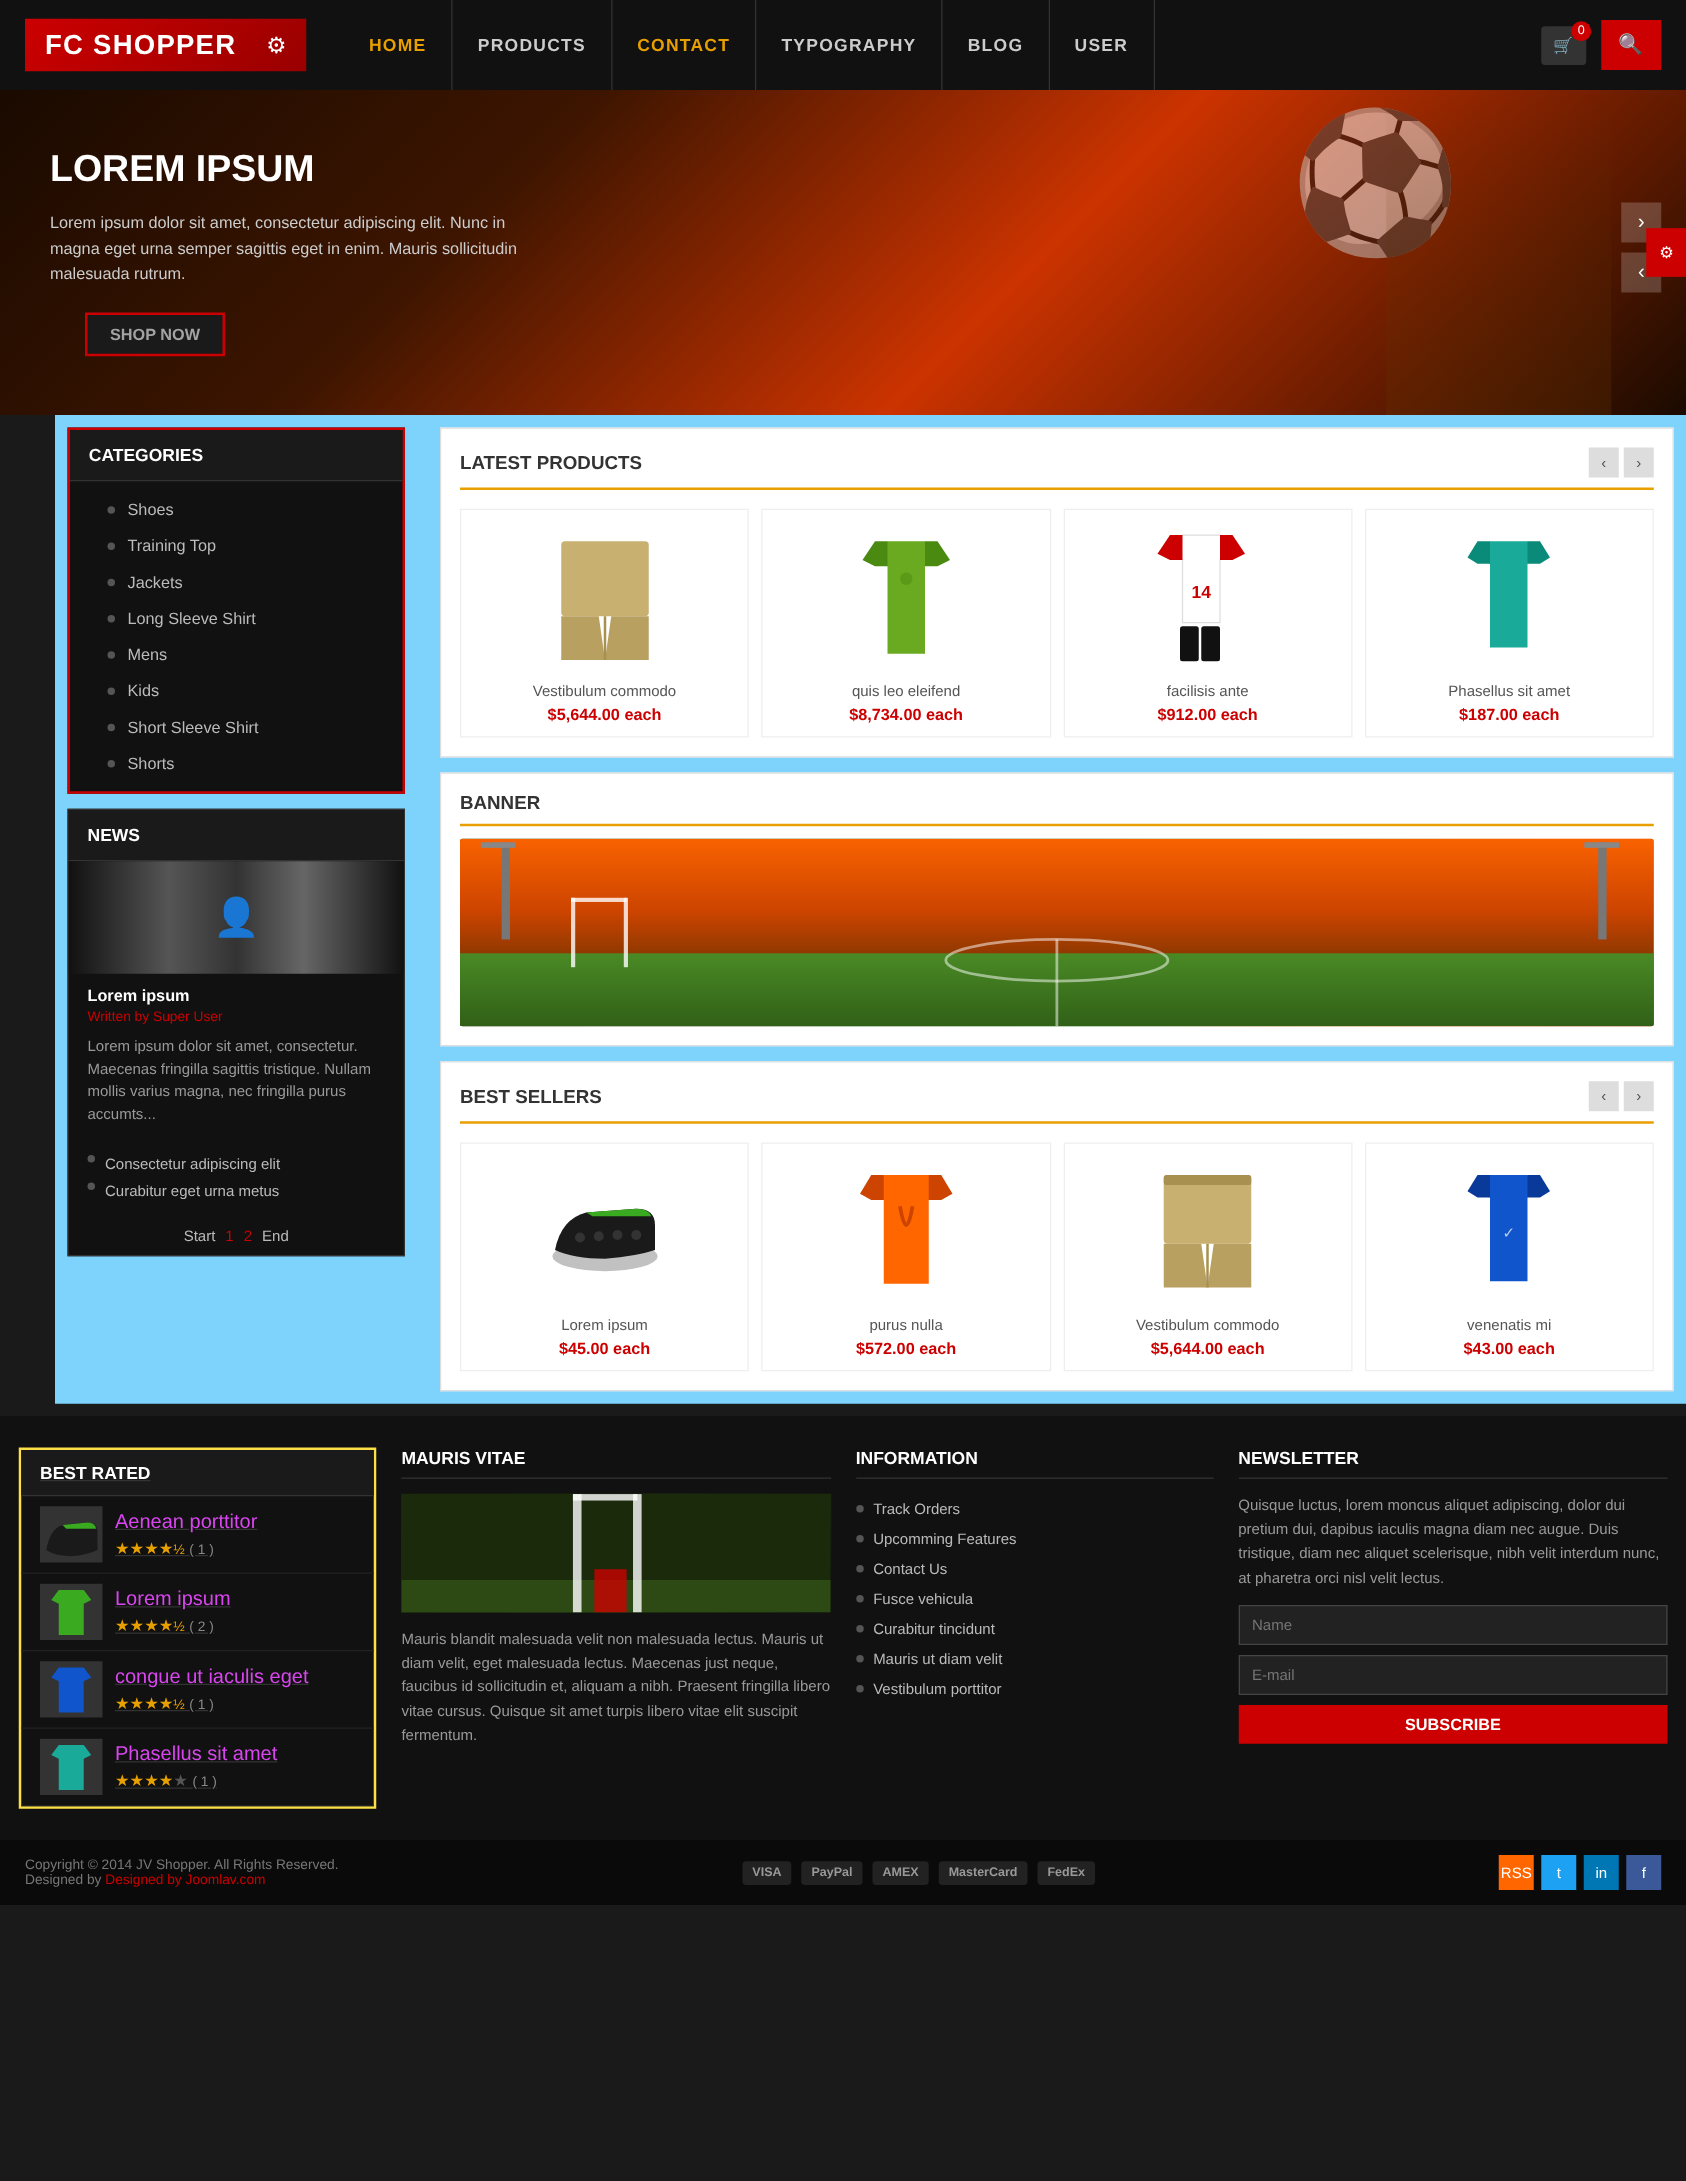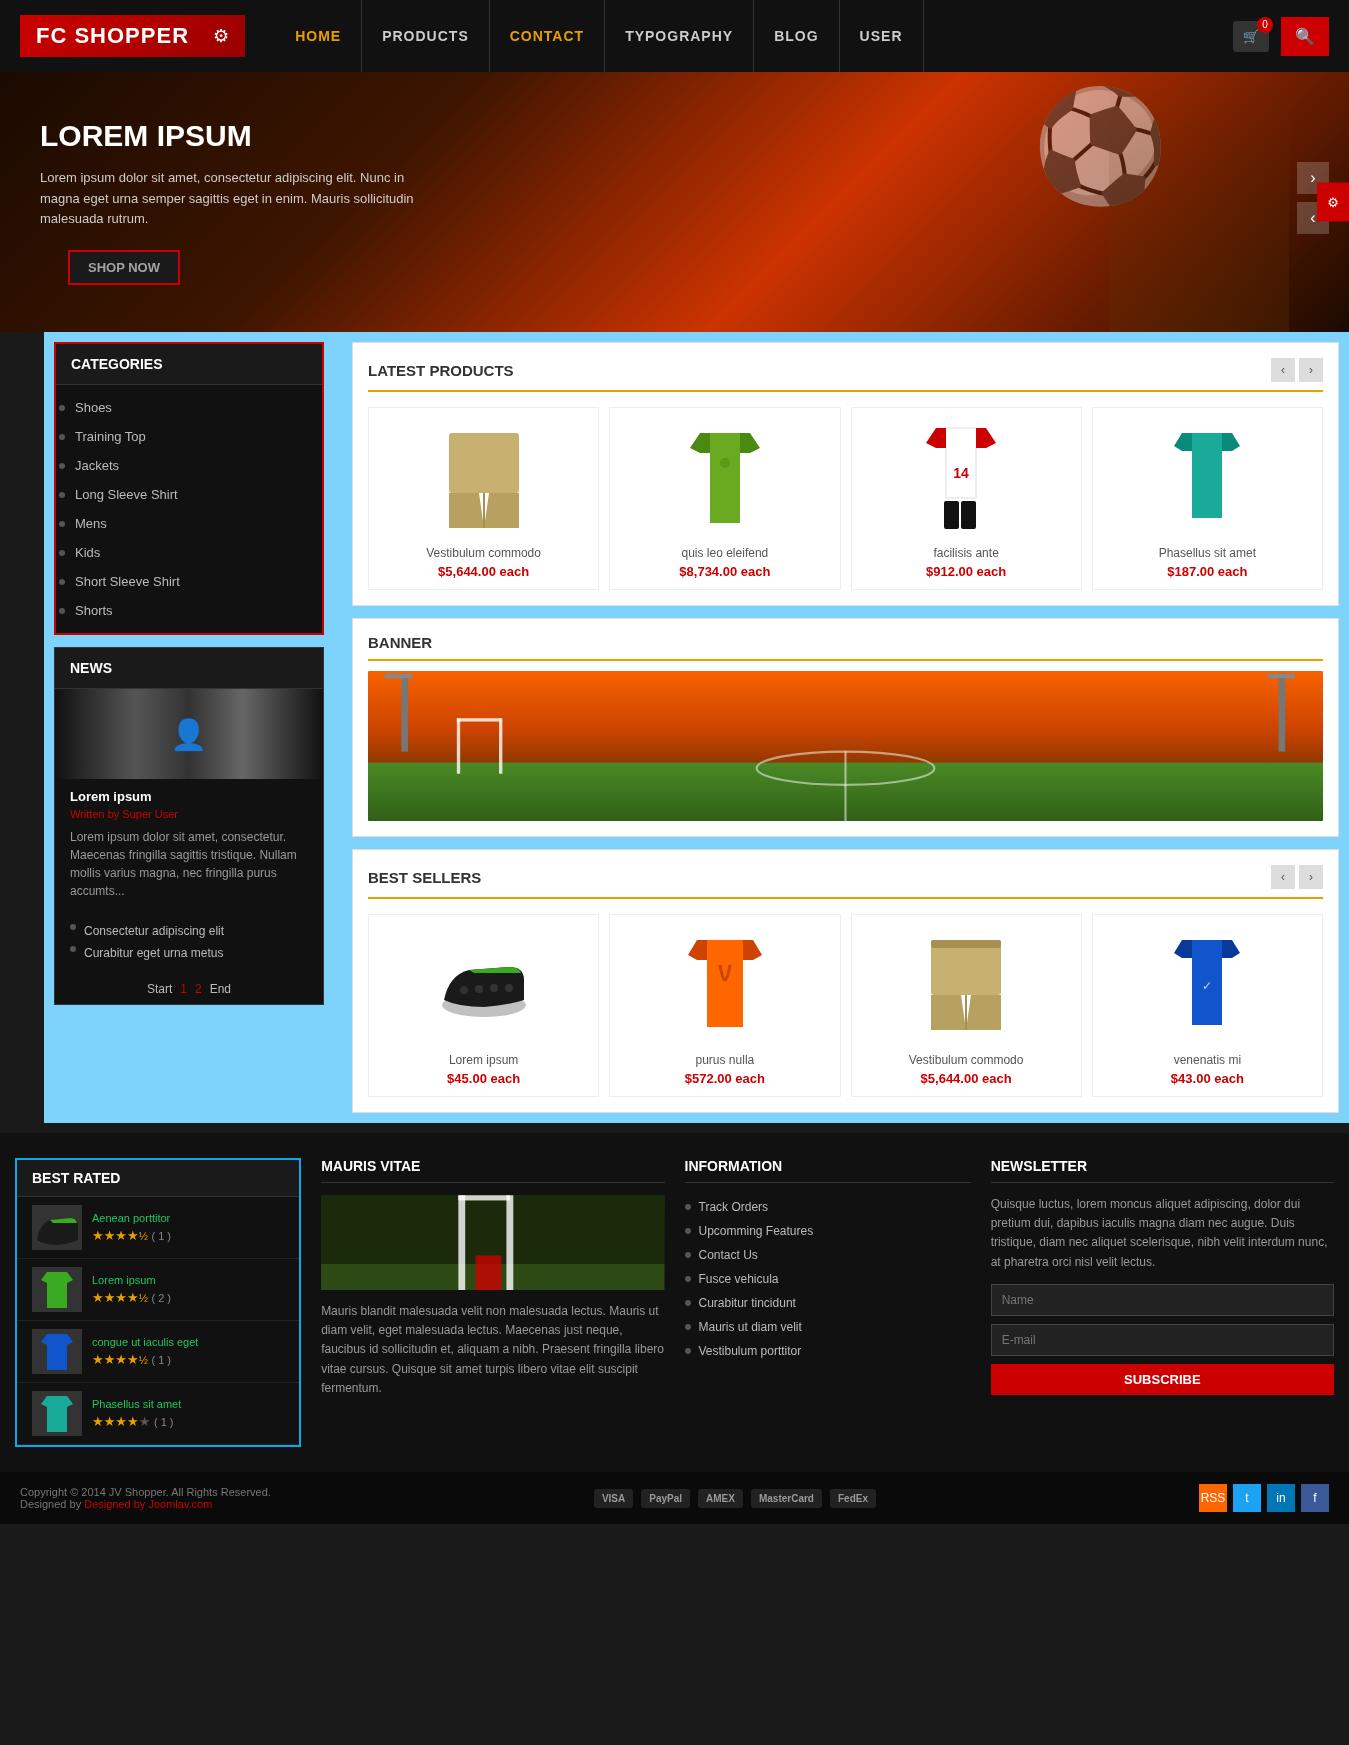--- a/index.html
+++ b/index.html
@@ -37,7 +37,7 @@
     .sidebar-categories { border: 2px solid #cc0000; background: #111; margin-bottom: 12px; }
     .sidebar-title { background: #1a1a1a; color: white; padding: 12px 15px; font-size: 14px; font-weight: bold; text-transform: uppercase; border-bottom: 1px solid #333; }
     .cat-list { padding: 8px 0; }
-    .cat-item { display: flex; align-items: center; padding: 7px 3px; color: #bbb; font-size: 13px; cursor: pointer; }
+    .cat-item { display: flex; align-items: center; padding: 7px 30px; color: #bbb; font-size: 13px; cursor: pointer; }
     .cat-dot { width: 6px; height: 6px; background: #555; border-radius: 50%; margin-right: 10px; flex-shrink: 0; }
     .sidebar-news { background: #111; border: 1px solid #333; }
     .news-image-placeholder { width: 100%; height: 90px; background: linear-gradient(to right, #1a1a1a, #444, #1a1a1a); display: flex; align-items: center; justify-content: center; }

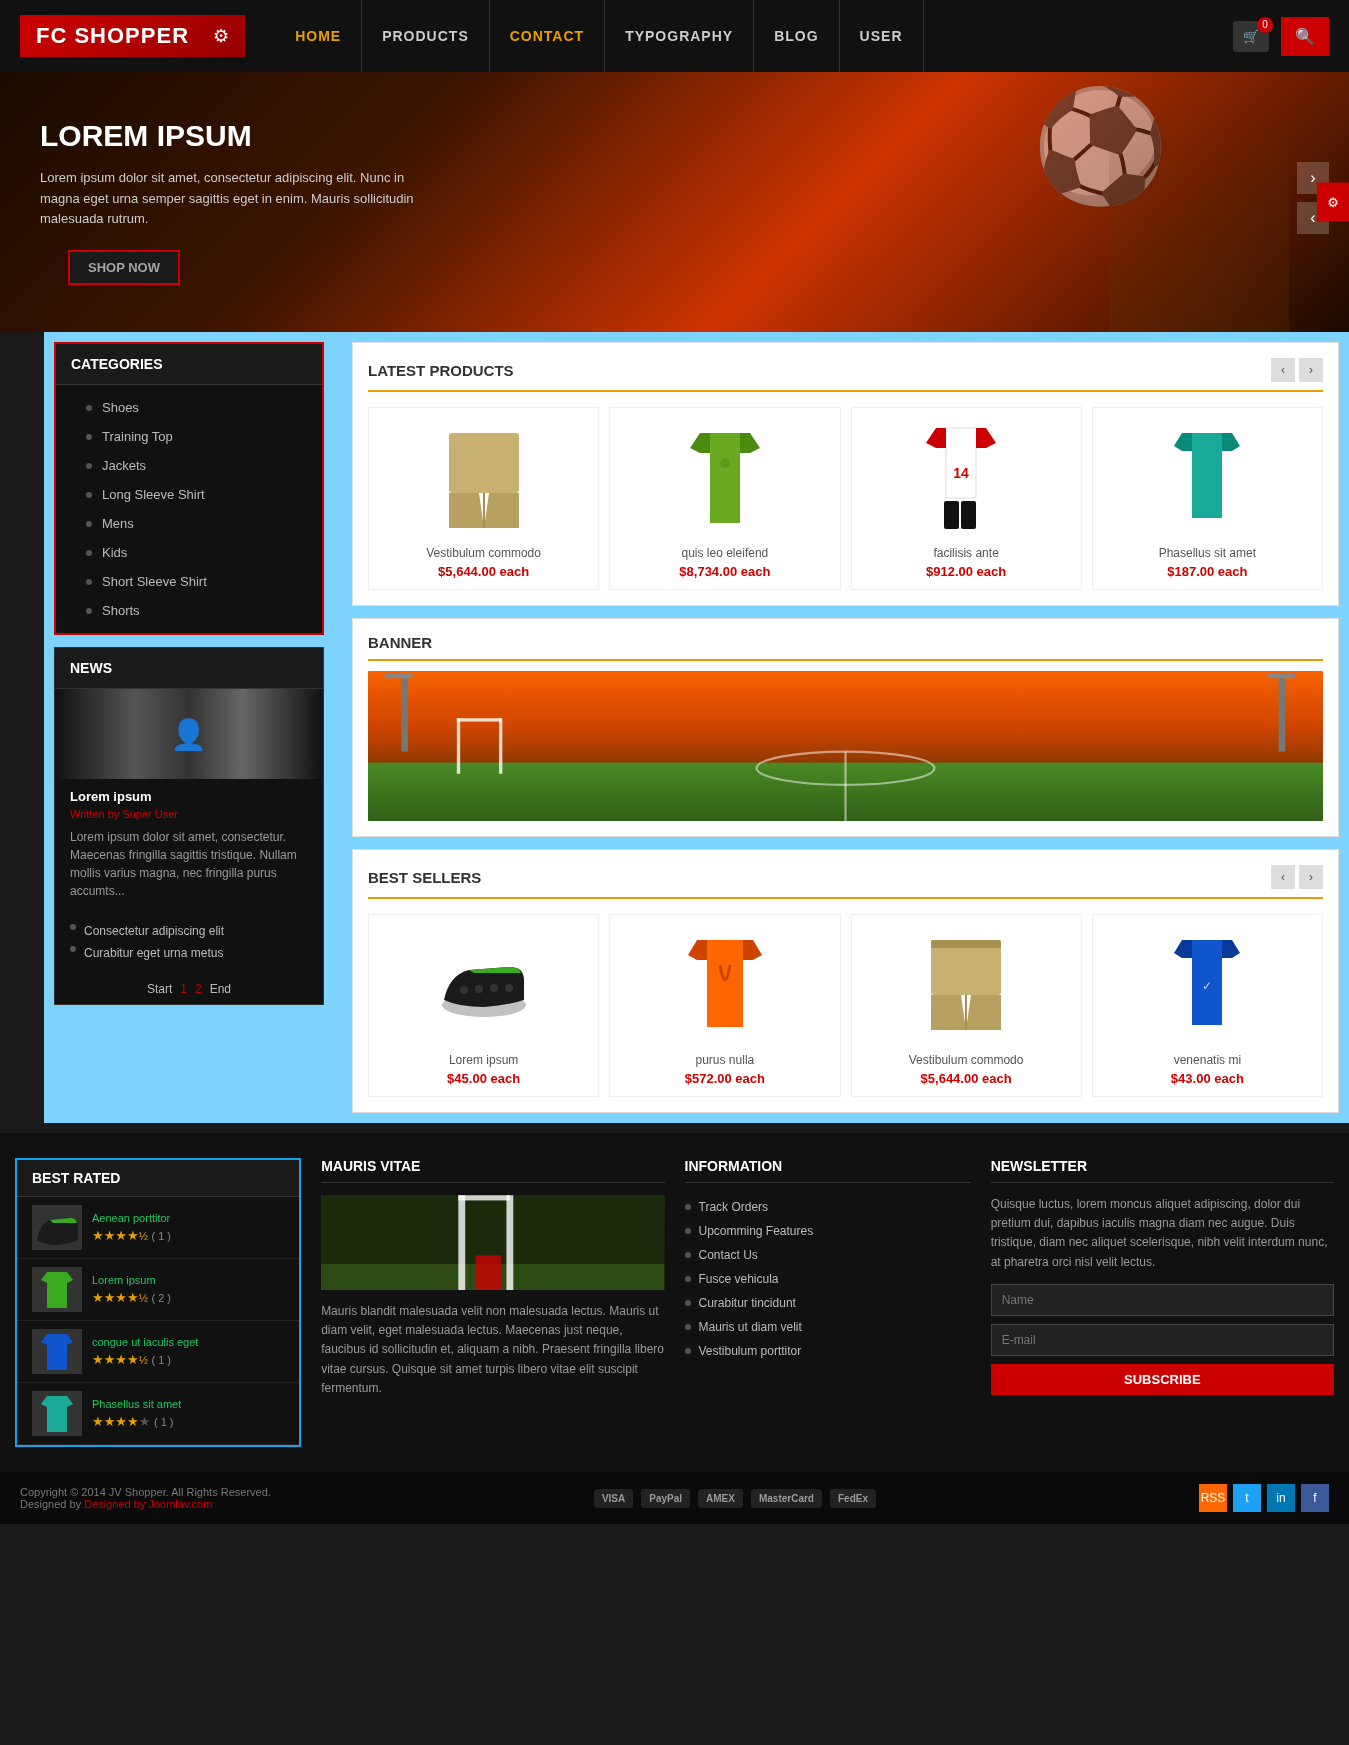--- a/index.html
+++ b/index.html
@@ -404,7 +404,7 @@
 <div class="footer-top">
 
   <div>
-    <div style="border: 2px solid #0ea5e9; background: #111;">
+    <div style="border: 2px solid #fde047; background: #111; text-decoration: underline;">
       <div class="best-rated-title">BEST RATED</div>
 
       <div class="rated-item">

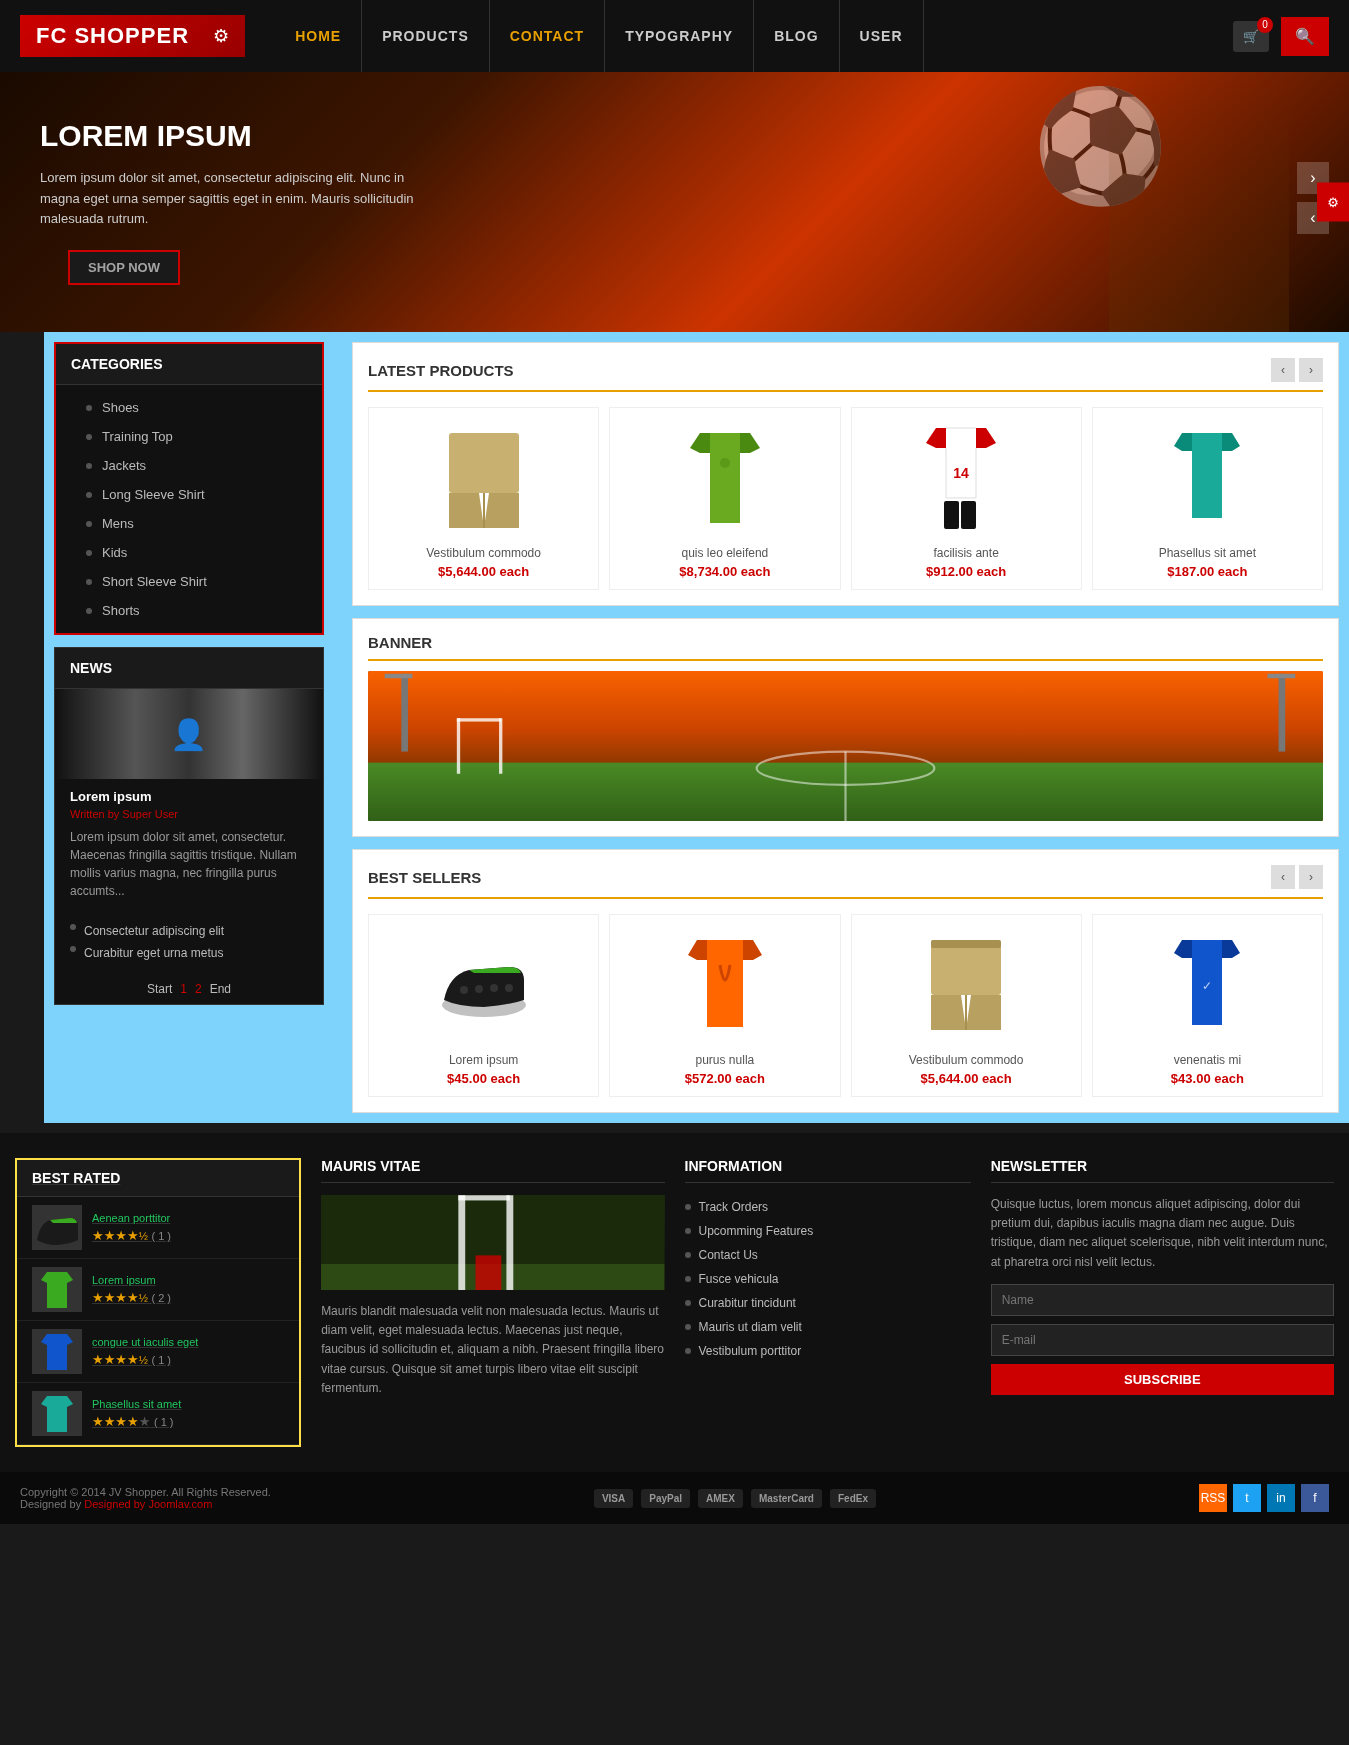--- a/index.html
+++ b/index.html
@@ -80,7 +80,7 @@
     .rated-item { display: flex; align-items: center; padding: 8px 15px; border-bottom: 1px solid #222; gap: 10px; }
     .rated-img { width: 50px; height: 45px; background: #333; flex-shrink: 0; display: flex; align-items: center; justify-content: center; overflow: hidden; }
     .rated-info { flex: 1; }
-    .rated-name { color: #22c55e; font-size: 11px; margin-bottom: 4px; }
+    .rated-name { color: #d946ef; font-size: 16px; margin-bottom: 4px; }
     .stars { color: #e8a000; font-size: 13px; }
     .stars-grey { color: #555; font-size: 13px; }
     .rated-count { color: #888; font-size: 11px; }

